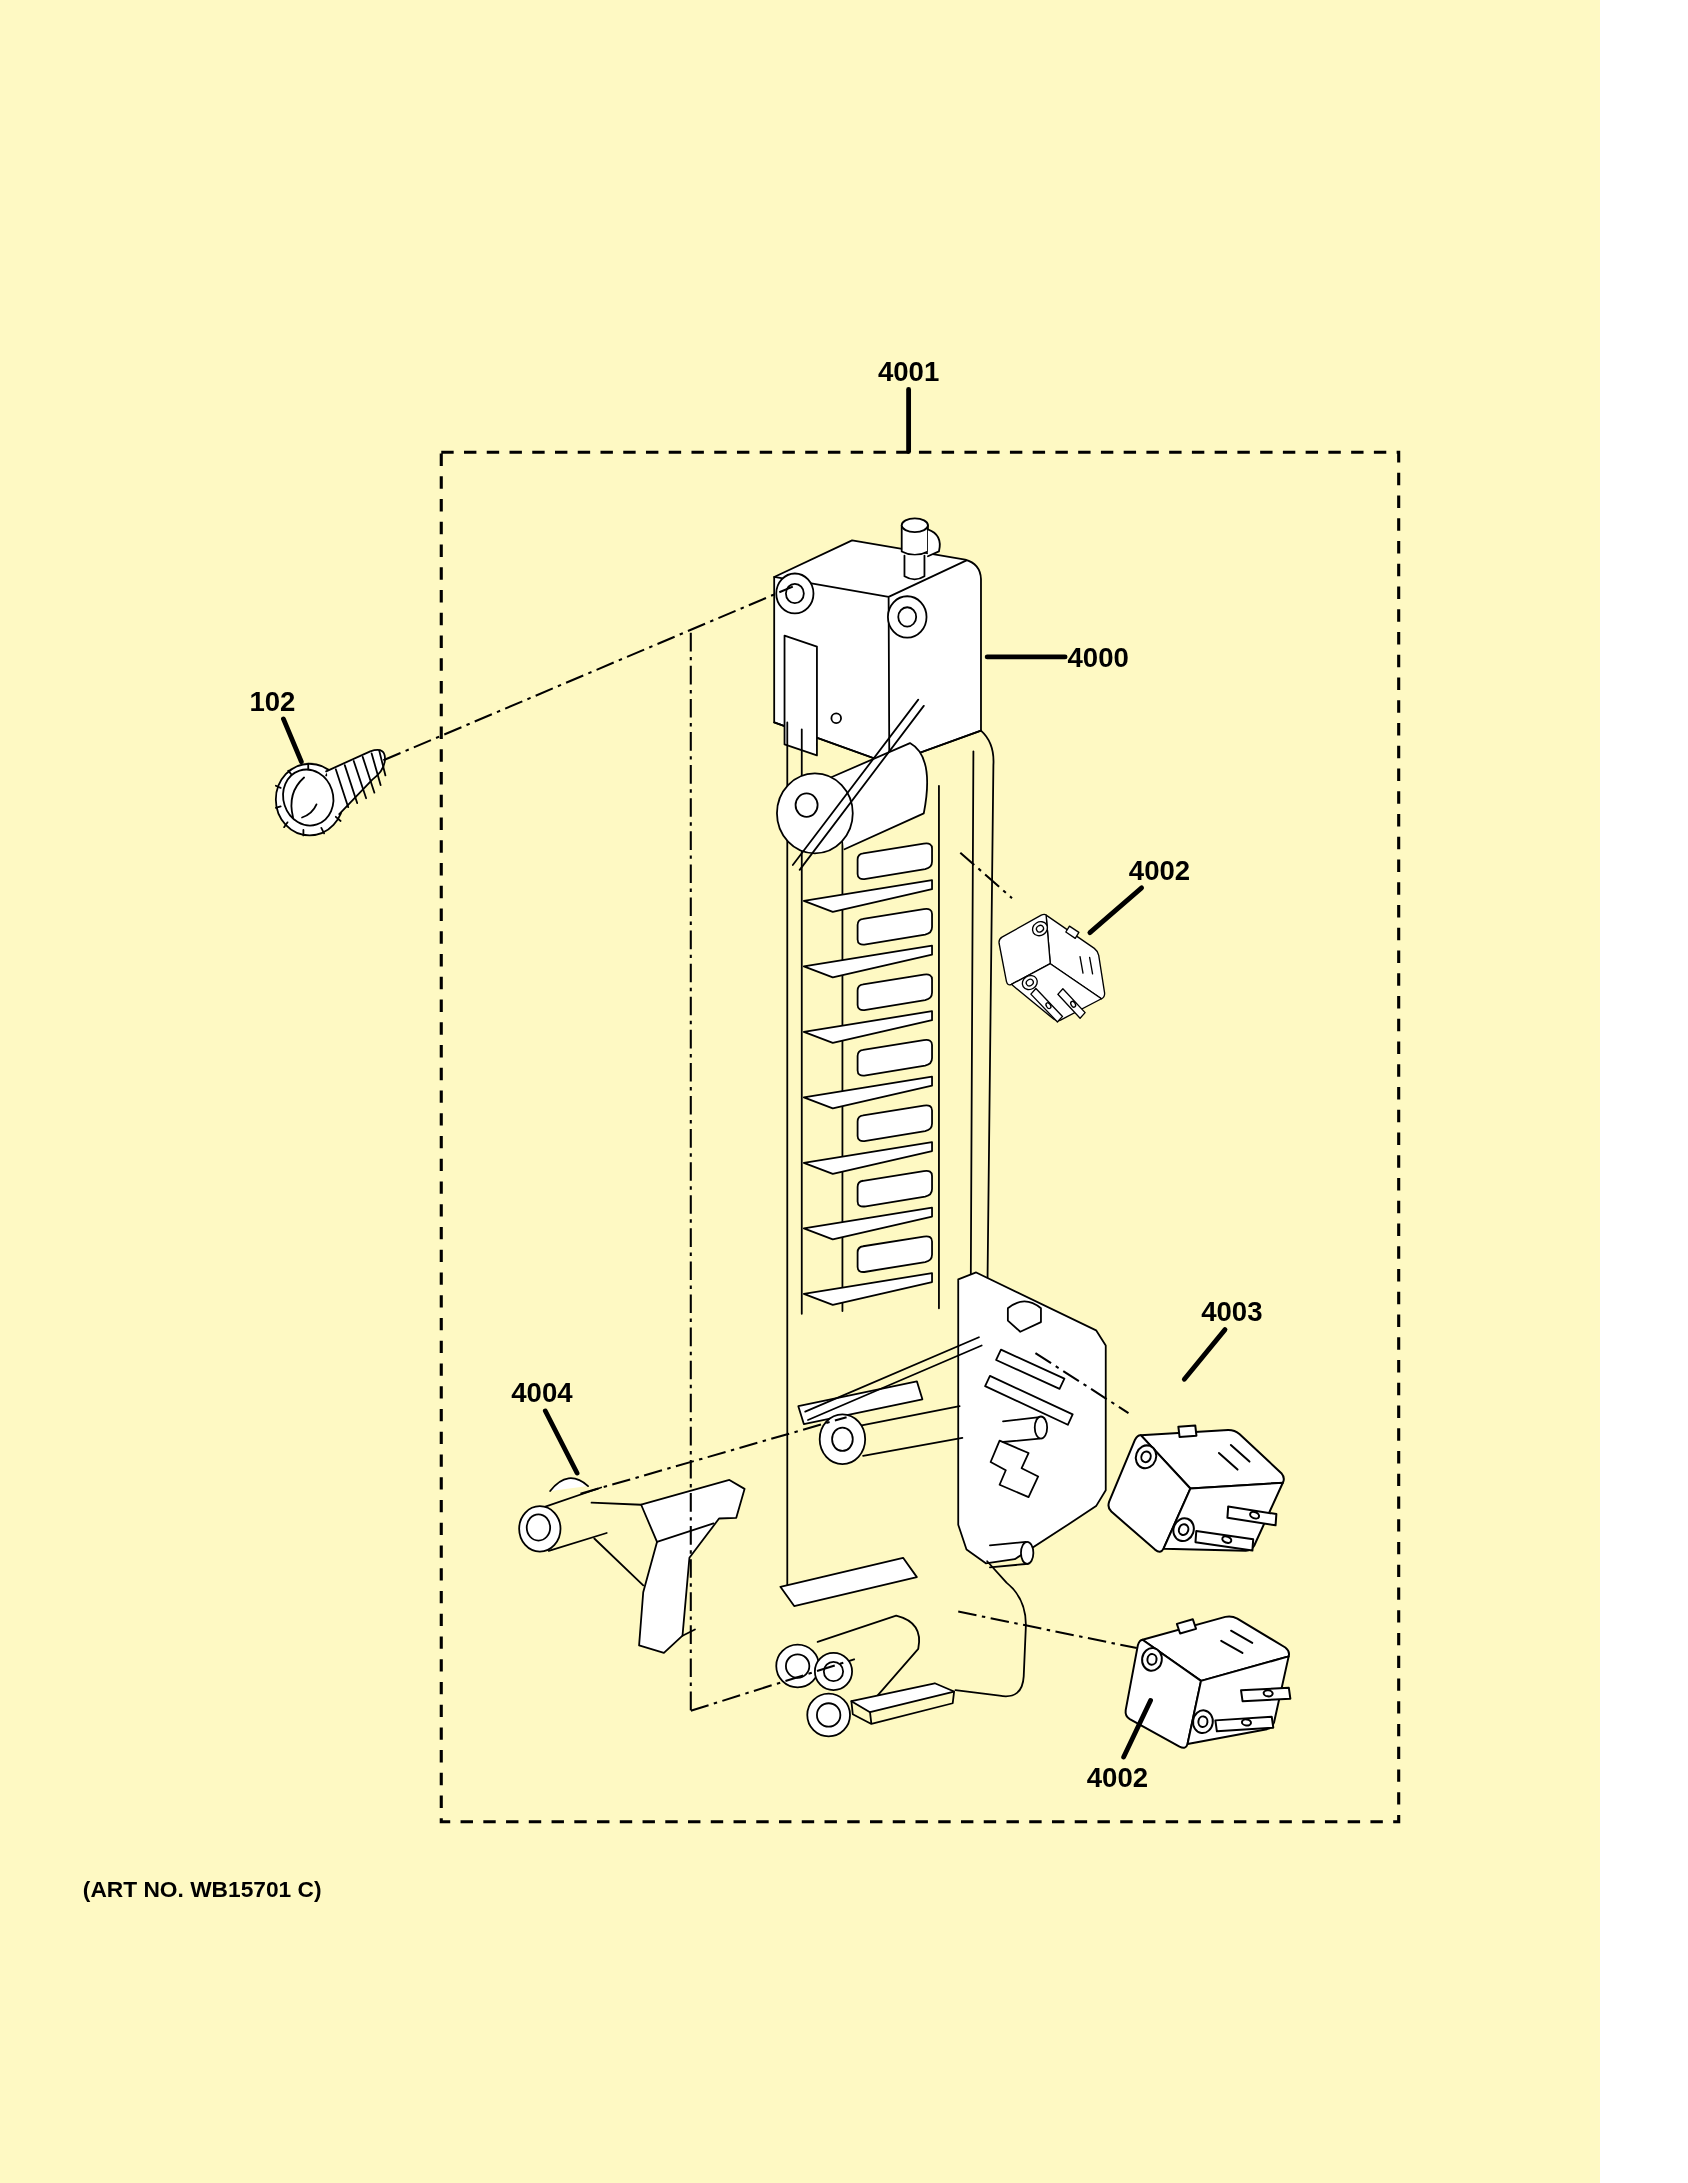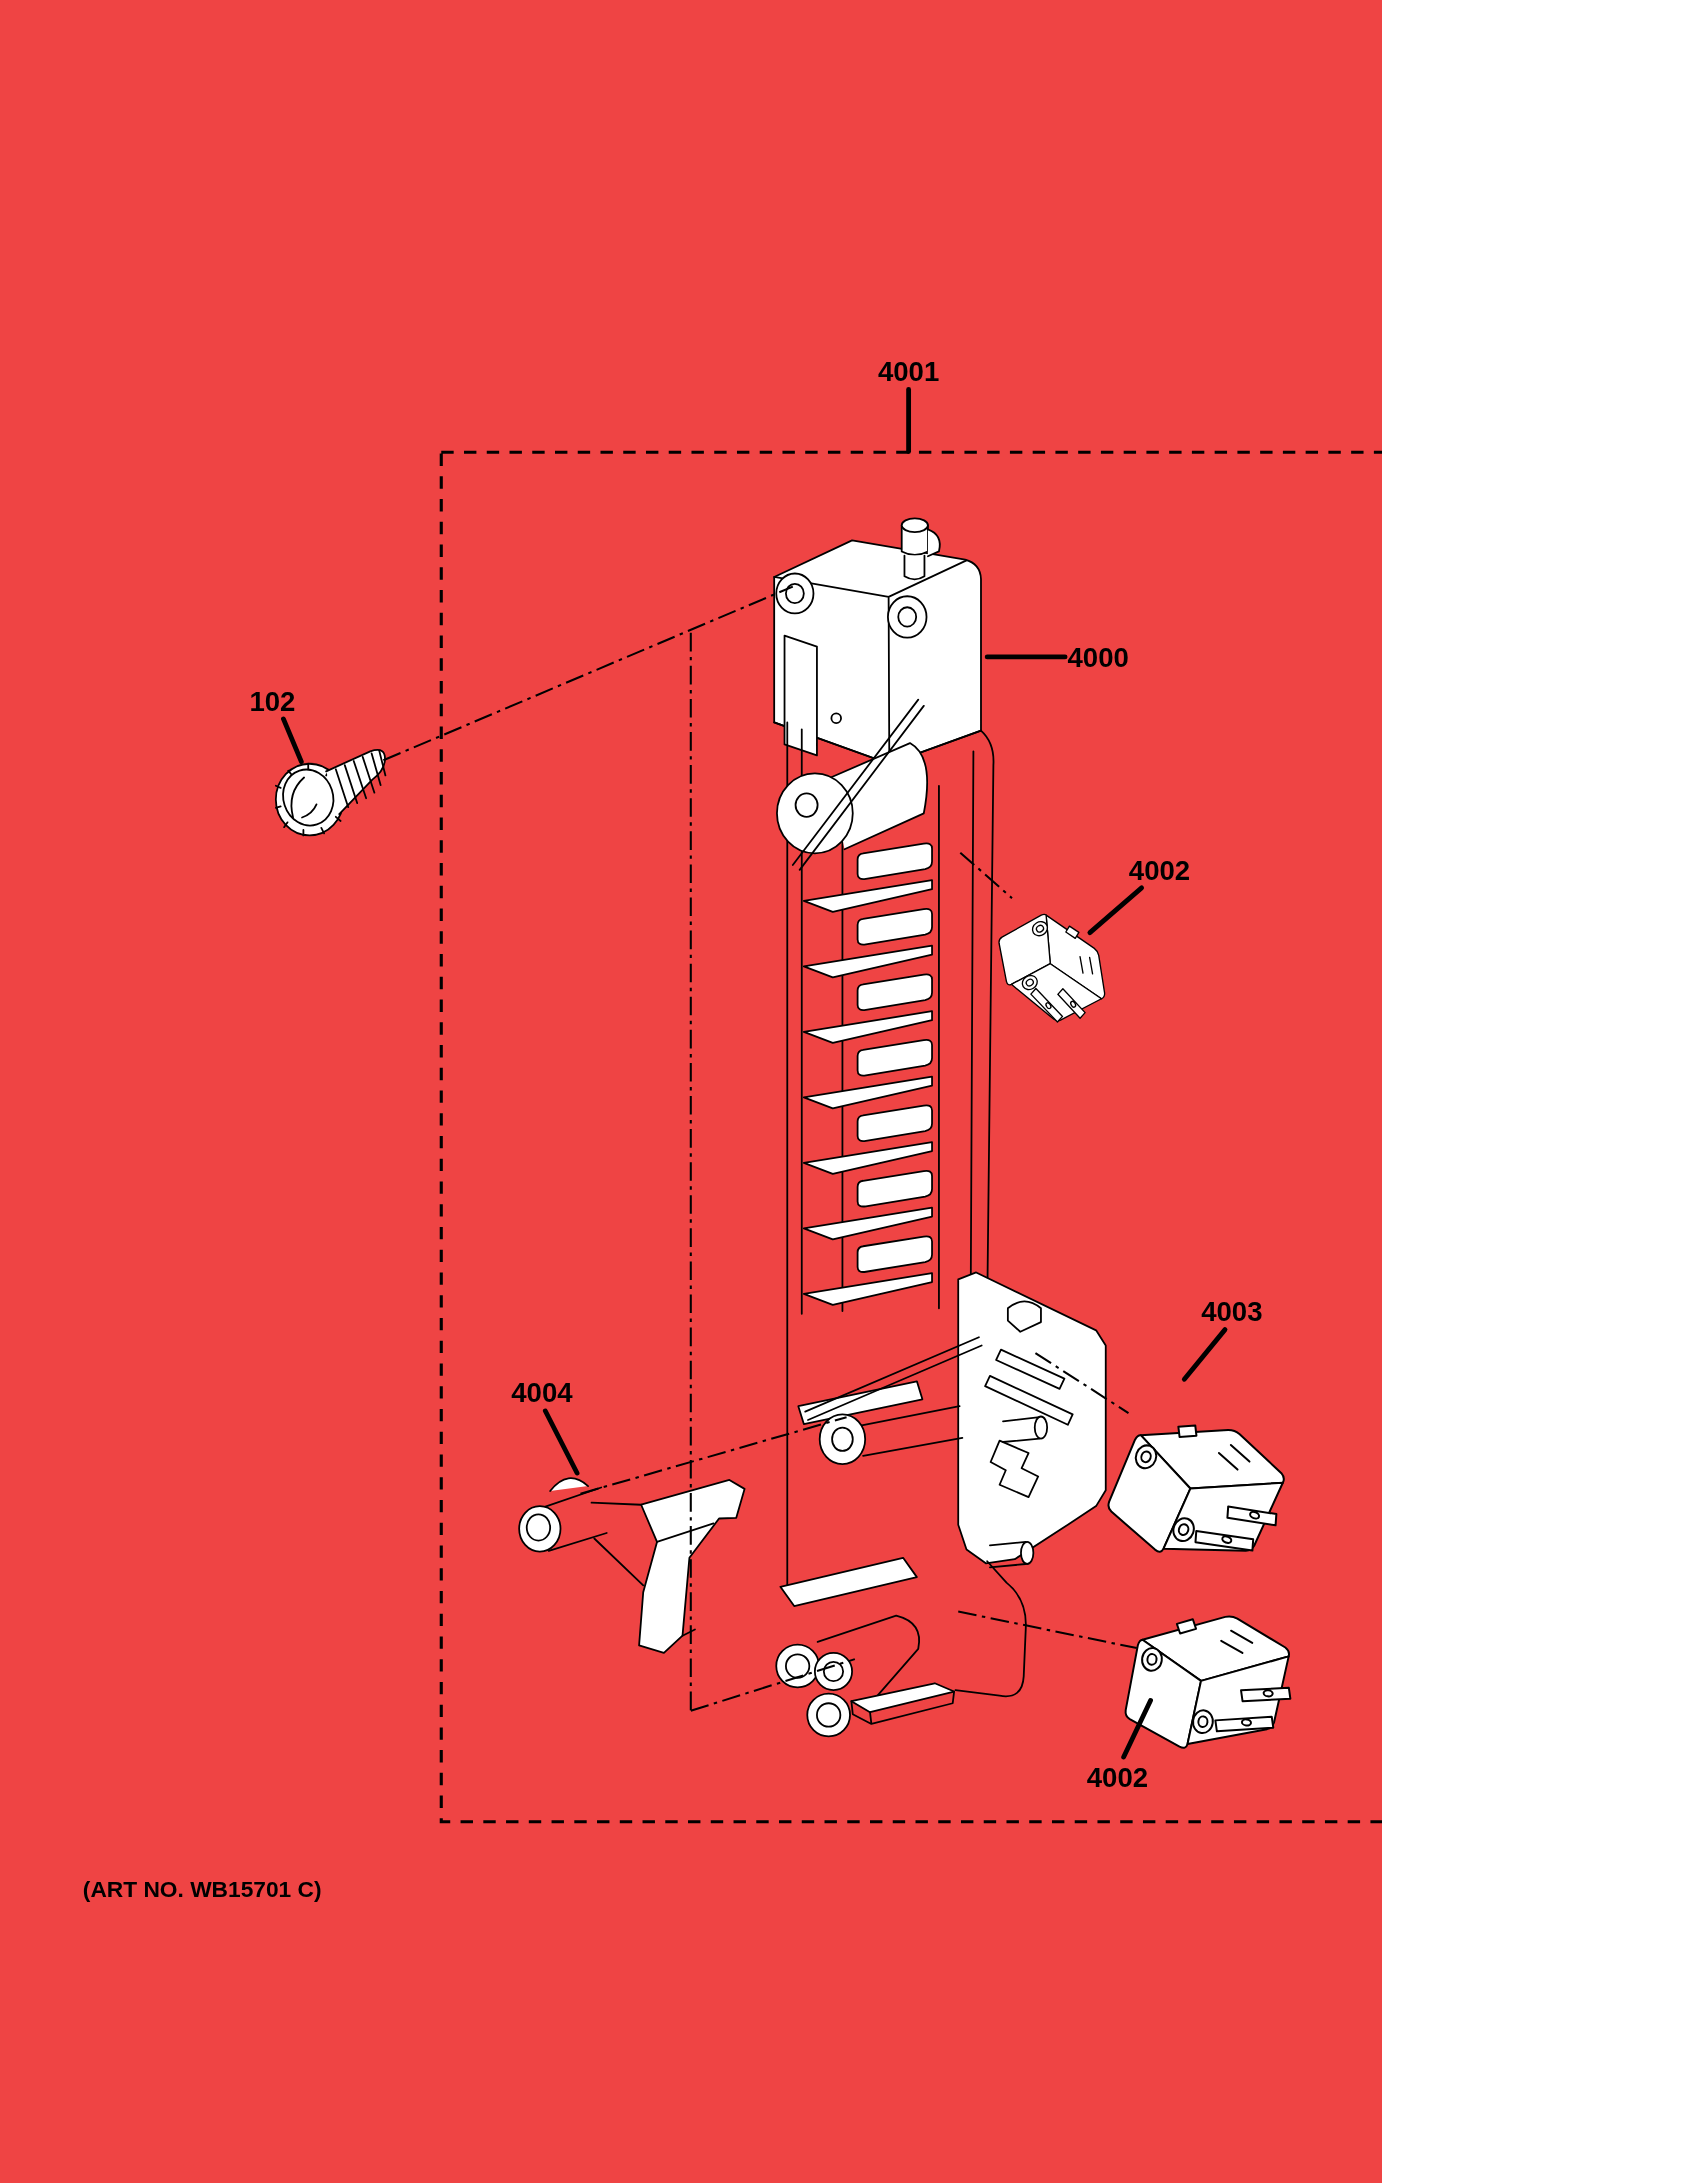--- a/index.html
+++ b/index.html
@@ -3,7 +3,7 @@
 <meta charset="utf-8">
 <style>
   html,body{margin:0;padding:0;background:#ffffff;}
-  .stage{position:relative;width:1382px;height:2183px;background:#ef4444;overflow:hidden;
+  .stage{position:relative;width:1600px;height:2183px;background:#fef9c3;overflow:hidden;
          font-family:"Liberation Sans", sans-serif;}
   svg{display:block;}
   .part{fill:#ffffff;stroke:#000000;stroke-width:2.6;stroke-linejoin:round;stroke-linecap:round;}

